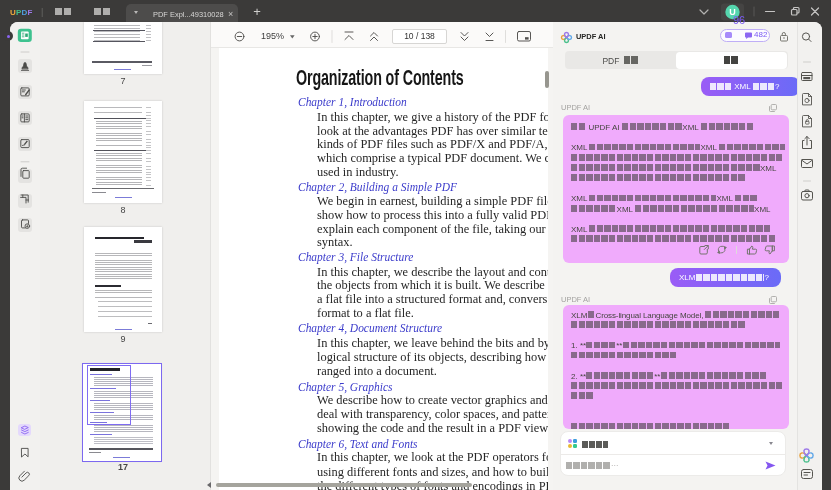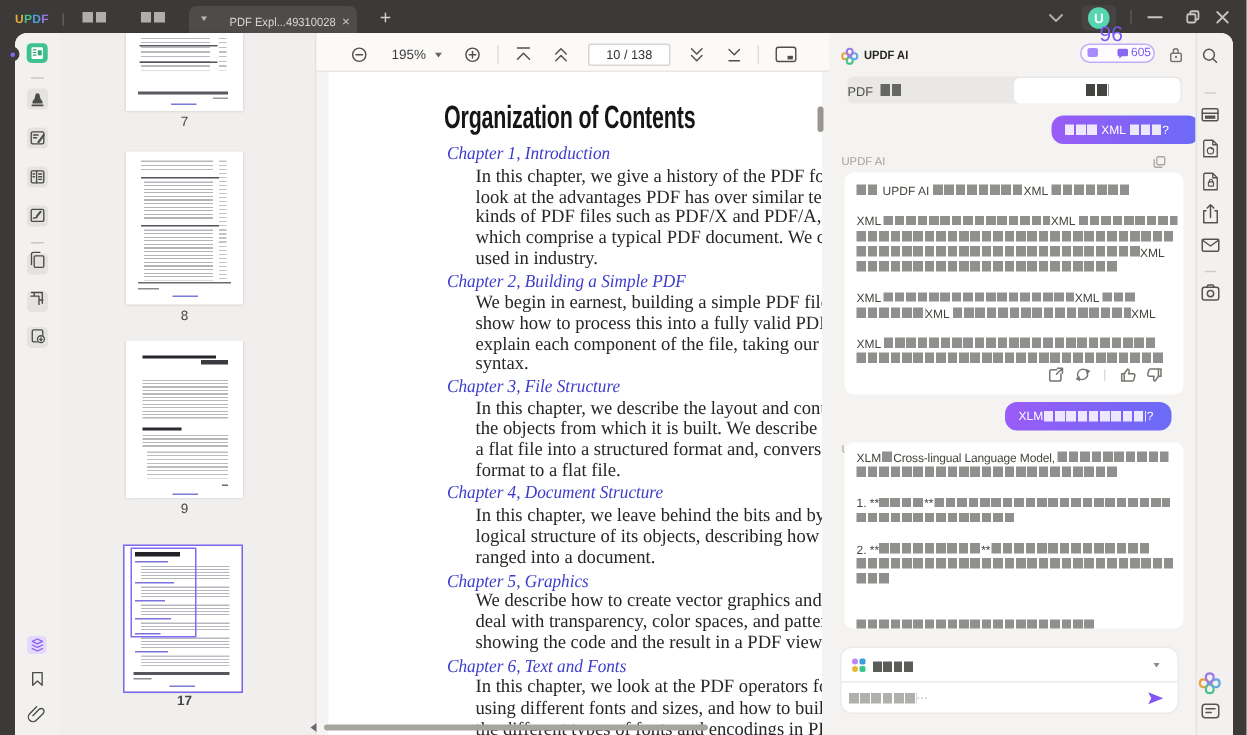--- a/index.html
+++ b/index.html
@@ -243,7 +243,7 @@
 <div class="abs" id="aihead">UPDF AI</div>
 <div class="abs" id="pill"></div>
 <div class="abs" style="left:725px;top:31.5px;width:6.5px;height:6.5px;background:#a78bfa;border-radius:1.5px"></div>
-<div class="abs" style="left:733px;top:14px;font-size:14px;color:#7a5af5">96</div>
+<div class="abs" style="left:733px;top:14px;font-size:11px;color:#7a5af5">96</div>
 <svg class="abs" style="left:745px;top:31.5px" width="7" height="7" viewBox="0 0 7 7">
     <path d="M1 0.5 H6 A1 1 0 0 1 7 1.5 V4.5 A1 1 0 0 1 6 5.5 H3 L1.2 7 V5.5 A1 1 0 0 1 0 4.5 V1.5 A1 1 0 0 1 1 0.5 Z" fill="#8b66f2"></path>
   </svg>

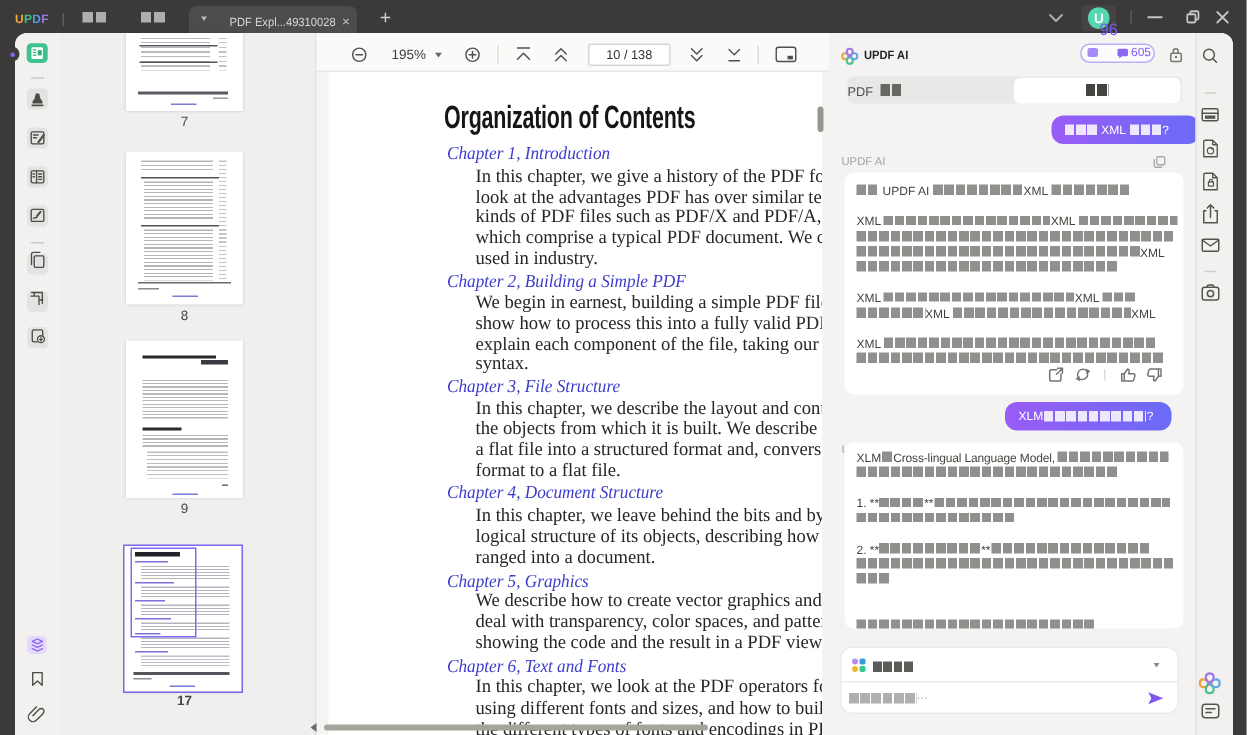--- a/index.html
+++ b/index.html
@@ -247,7 +247,7 @@
 <svg class="abs" style="left:745px;top:31.5px" width="7" height="7" viewBox="0 0 7 7">
     <path d="M1 0.5 H6 A1 1 0 0 1 7 1.5 V4.5 A1 1 0 0 1 6 5.5 H3 L1.2 7 V5.5 A1 1 0 0 1 0 4.5 V1.5 A1 1 0 0 1 1 0.5 Z" fill="#8b66f2"></path>
   </svg>
-<div class="abs" style="left:754px;top:30px;font-size:8px;color:#7a5af5">605</div>
+<div class="abs" style="left:754px;top:30px;font-size:8px;color:#7a5af5">482</div>
 <svg class="abs" style="left:779px;top:30.5px" width="10" height="11" viewBox="0 0 10 11" fill="none" stroke="#77766f" stroke-width="1">
   <rect x="1.5" y="4.5" width="7" height="5.5" rx="1"></rect>
     <path d="M3.2 4.5 V3.1 A1.6 1.6 0 0 1 6.4 3.1 V4.5"></path>

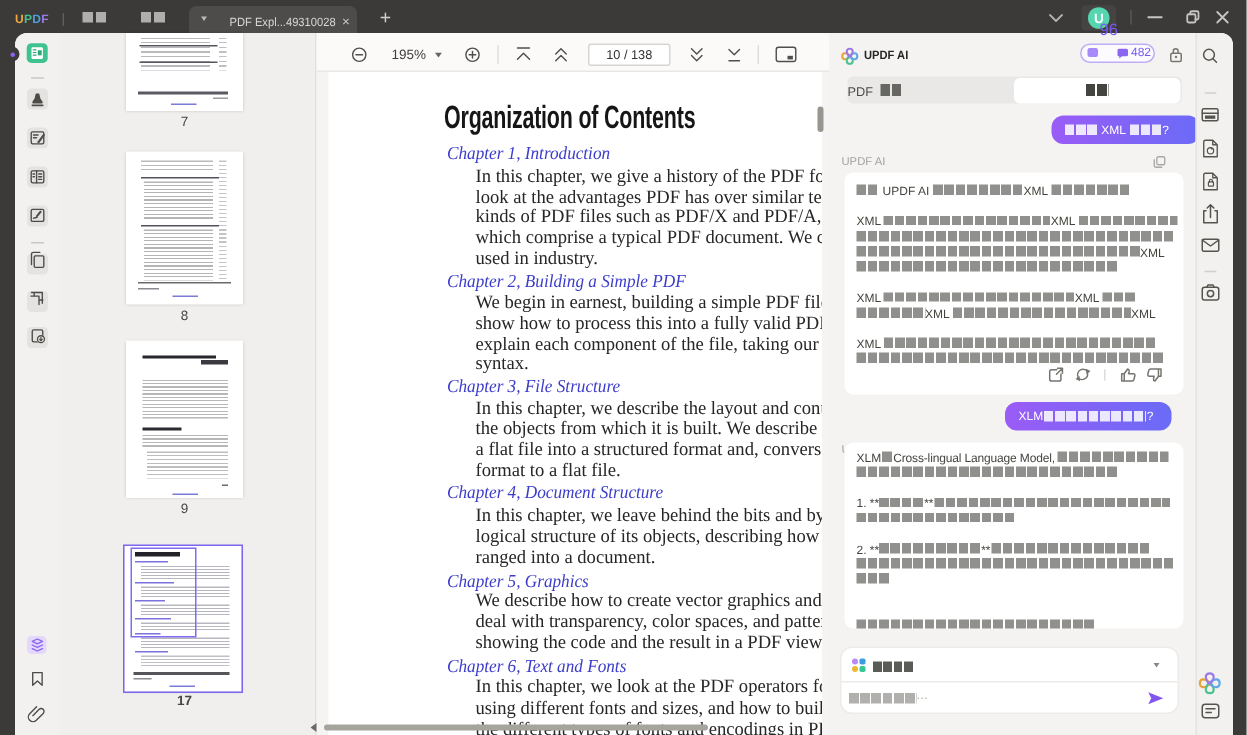--- a/index.html
+++ b/index.html
@@ -255,7 +255,7 @@
 </svg>
 <div class="abs" id="tabs"></div>
 <div class="abs" id="tabact"></div>
-<div class="abs" style="left:565px;top:56px;width:111px;text-align:left;font-size:8.5px;color:#4c4c4a">PDF&nbsp;&nbsp;<span class="cj" style="width:14.5px;background-image:repeating-linear-gradient(90deg,rgba(66,66,62,.78) 0 6.3px,rgba(0,0,0,0) 6.3px 7.4px)"></span></div>
+<div class="abs" style="left:565px;top:56px;width:111px;text-align:center;font-size:8.5px;color:#4c4c4a">PDF&nbsp;&nbsp;<span class="cj" style="width:14.5px;background-image:repeating-linear-gradient(90deg,rgba(66,66,62,.78) 0 6.3px,rgba(0,0,0,0) 6.3px 7.4px)"></span></div>
 <div class="abs" style="left:676px;top:56px;width:111px;text-align:center;font-size:8.5px;line-height:normal"><span class="cj" style="width:14.5px;background-image:repeating-linear-gradient(90deg,rgba(35,35,32,.85) 0 6.3px,rgba(0,0,0,0) 6.3px 7.4px)"></span></div>
 <div class="abs bub" style="left:701px;top:77px;width:99px"><span class="cjw" style="width:22px;margin-left:9px"></span><span style="font-size:8px;vertical-align:1.2px">&nbsp;XML&nbsp;</span><span class="cjw" style="width:22px"></span><span style="font-size:8px;vertical-align:1.2px">?</span></div>
 <div class="abs ulbl" style="left:561px;top:103px">UPDF AI</div>

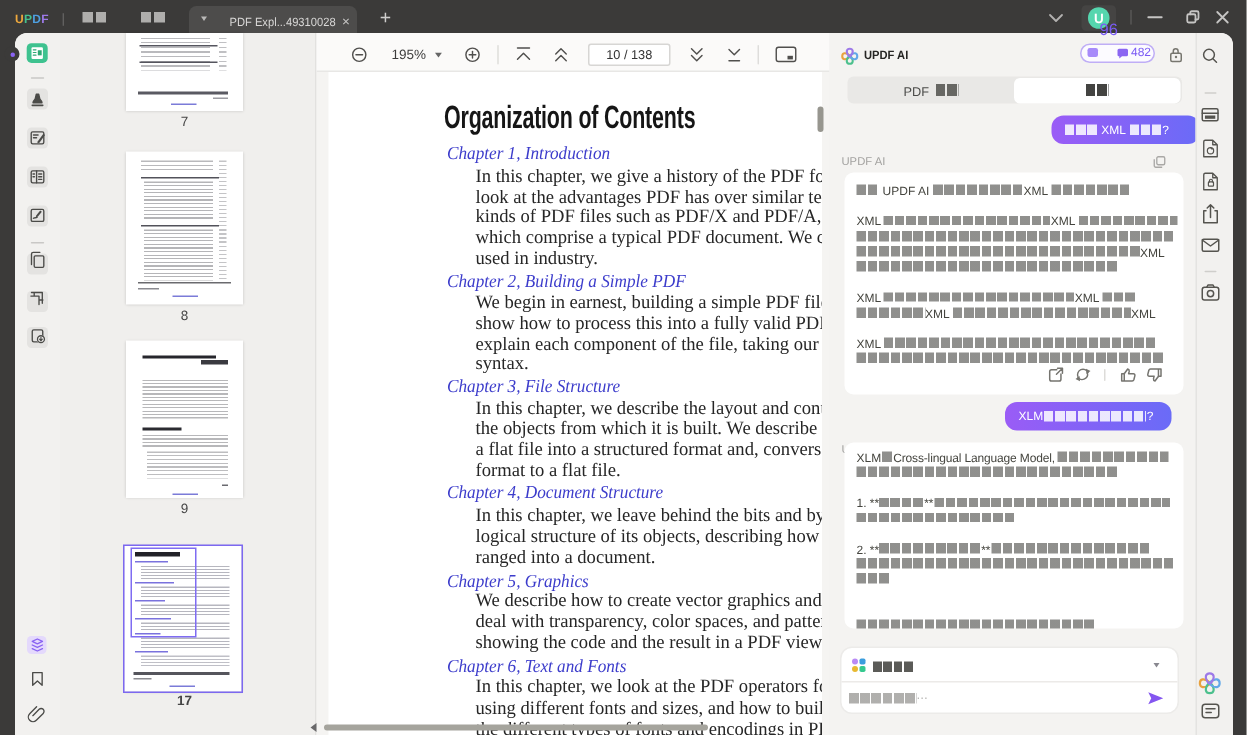--- a/index.html
+++ b/index.html
@@ -43,7 +43,7 @@
 #tabs{left:565px;top:51px;width:223px;height:18px;background:#e9e8e6;border-radius:4px;font-size:8.5px;color:#4c4c4a}
 #tabact{left:676px;top:51.5px;width:111px;height:17px;background:#fff;border-radius:4px}
 .ulbl{position:absolute;font-size:7.5px;color:#a3a2a0}
-.card{position:absolute;left:563px;width:226px;background:#ffffff;border-radius:6px}
+.card{position:absolute;left:563px;width:226px;background:#f0abfc;border-radius:6px}
 .bub{position:absolute;height:19px;border-radius:8px;background:linear-gradient(90deg,#9a5cf6,#6a6bf7);color:#fff;font-size:9px;line-height:19px}
 
 .cj{display:inline-block;height:7.6px;background:repeating-linear-gradient(90deg,#4b4b49 0 7.4px,rgba(0,0,0,0) 7.4px 8.8px)}

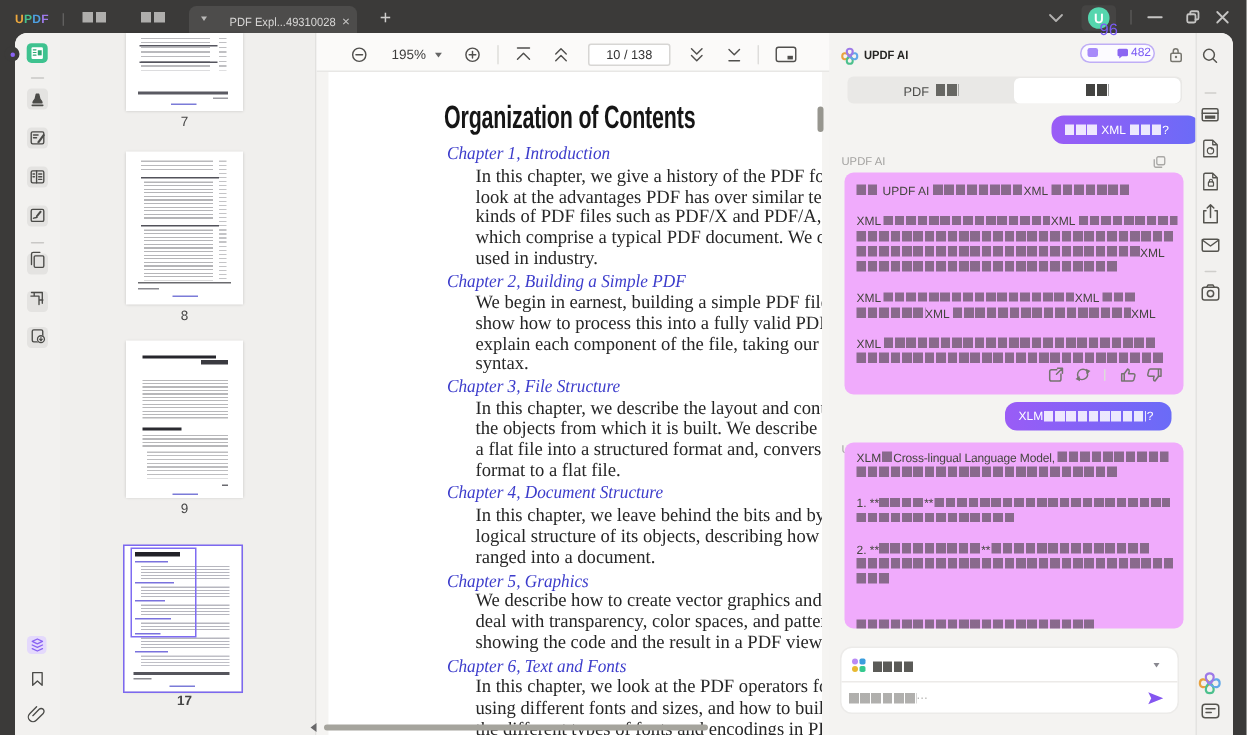--- a/index.html
+++ b/index.html
@@ -290,7 +290,7 @@
     <rect x="2.2" y="0.5" width="5.3" height="5.3" rx="1"></rect>
     <path d="M5.8 7.5 H1.5 A1 1 0 0 1 0.5 6.5 V2.2"></path>
   </svg>
-<div class="abs card" style="top:295px;height:124px" id="card2">
+<div class="abs card" style="top:305px;height:124px" id="card2">
   <div class="cl" style="top:5.9px">XLM<span class="ck" style="width:7px;margin-left:1px"></span><span style="letter-spacing:-.1px">Cross-lingual Language Model,</span><span class="ck" style="width:74px;margin-left:2px"></span></div>
   <div class="cl" style="top:16px"><span class="ck" style="width:174px"></span></div>
   <div class="cl" style="top:36.3px">1. **<span class="ck" style="width:30px"></span>**<span class="ck" style="width:157px;margin-left:1px"></span></div>

